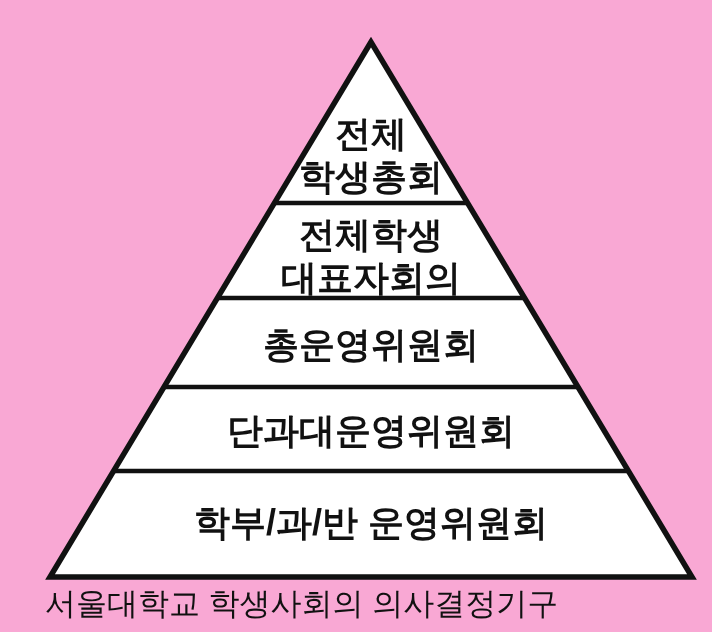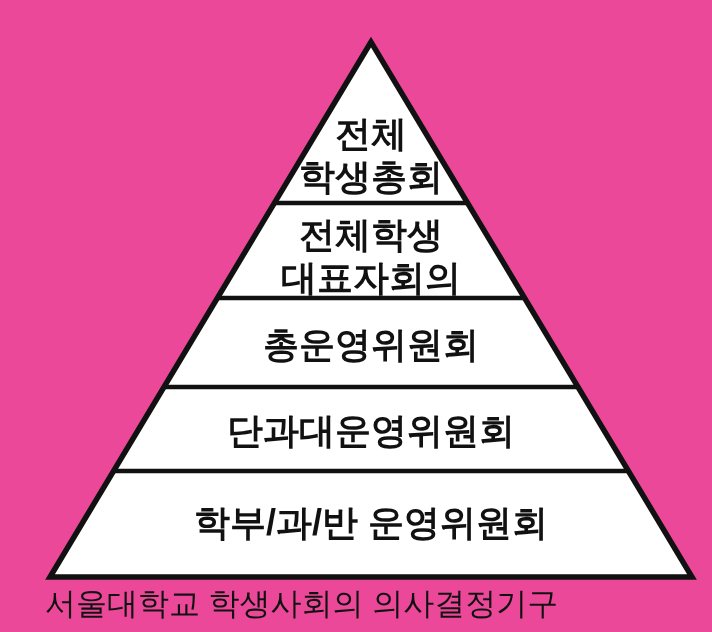--- a/index.html
+++ b/index.html
@@ -11,7 +11,7 @@
     position: relative;
     width: 712px;
     height: 632px;
-    background: #ec4899;
+    background: #f9a8d4;
     overflow: hidden;
     font-family: "Liberation Sans", sans-serif;
   }

